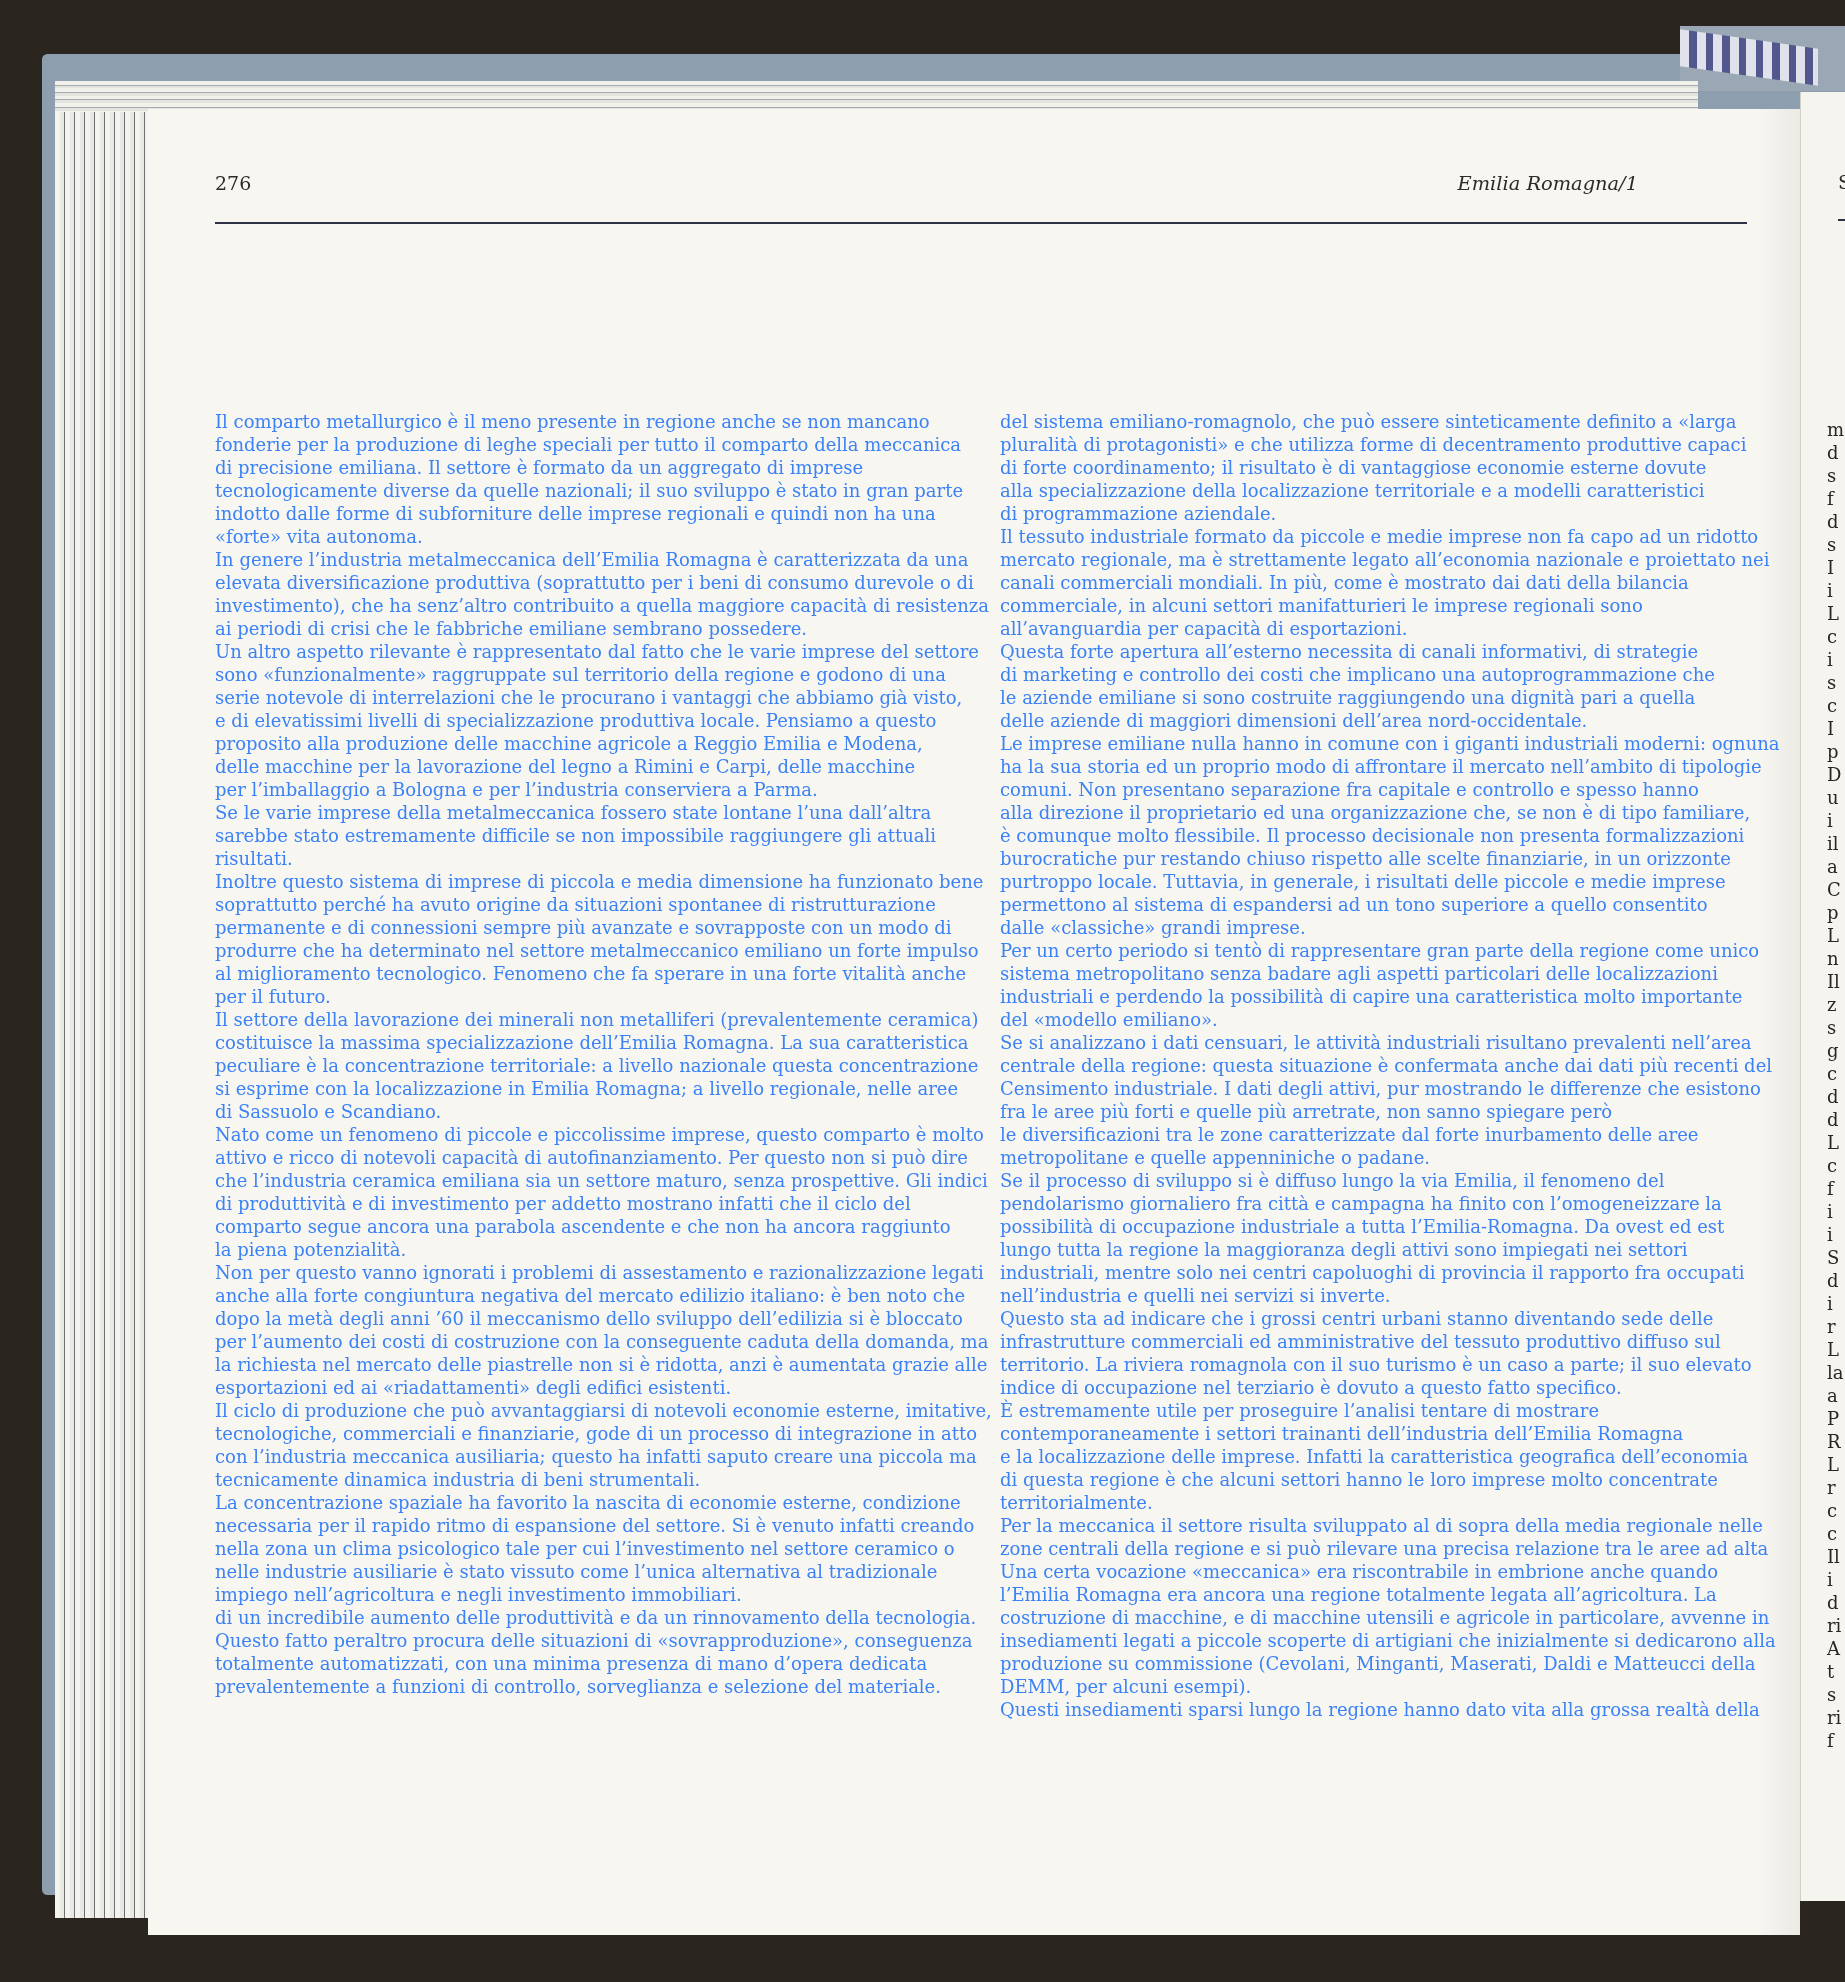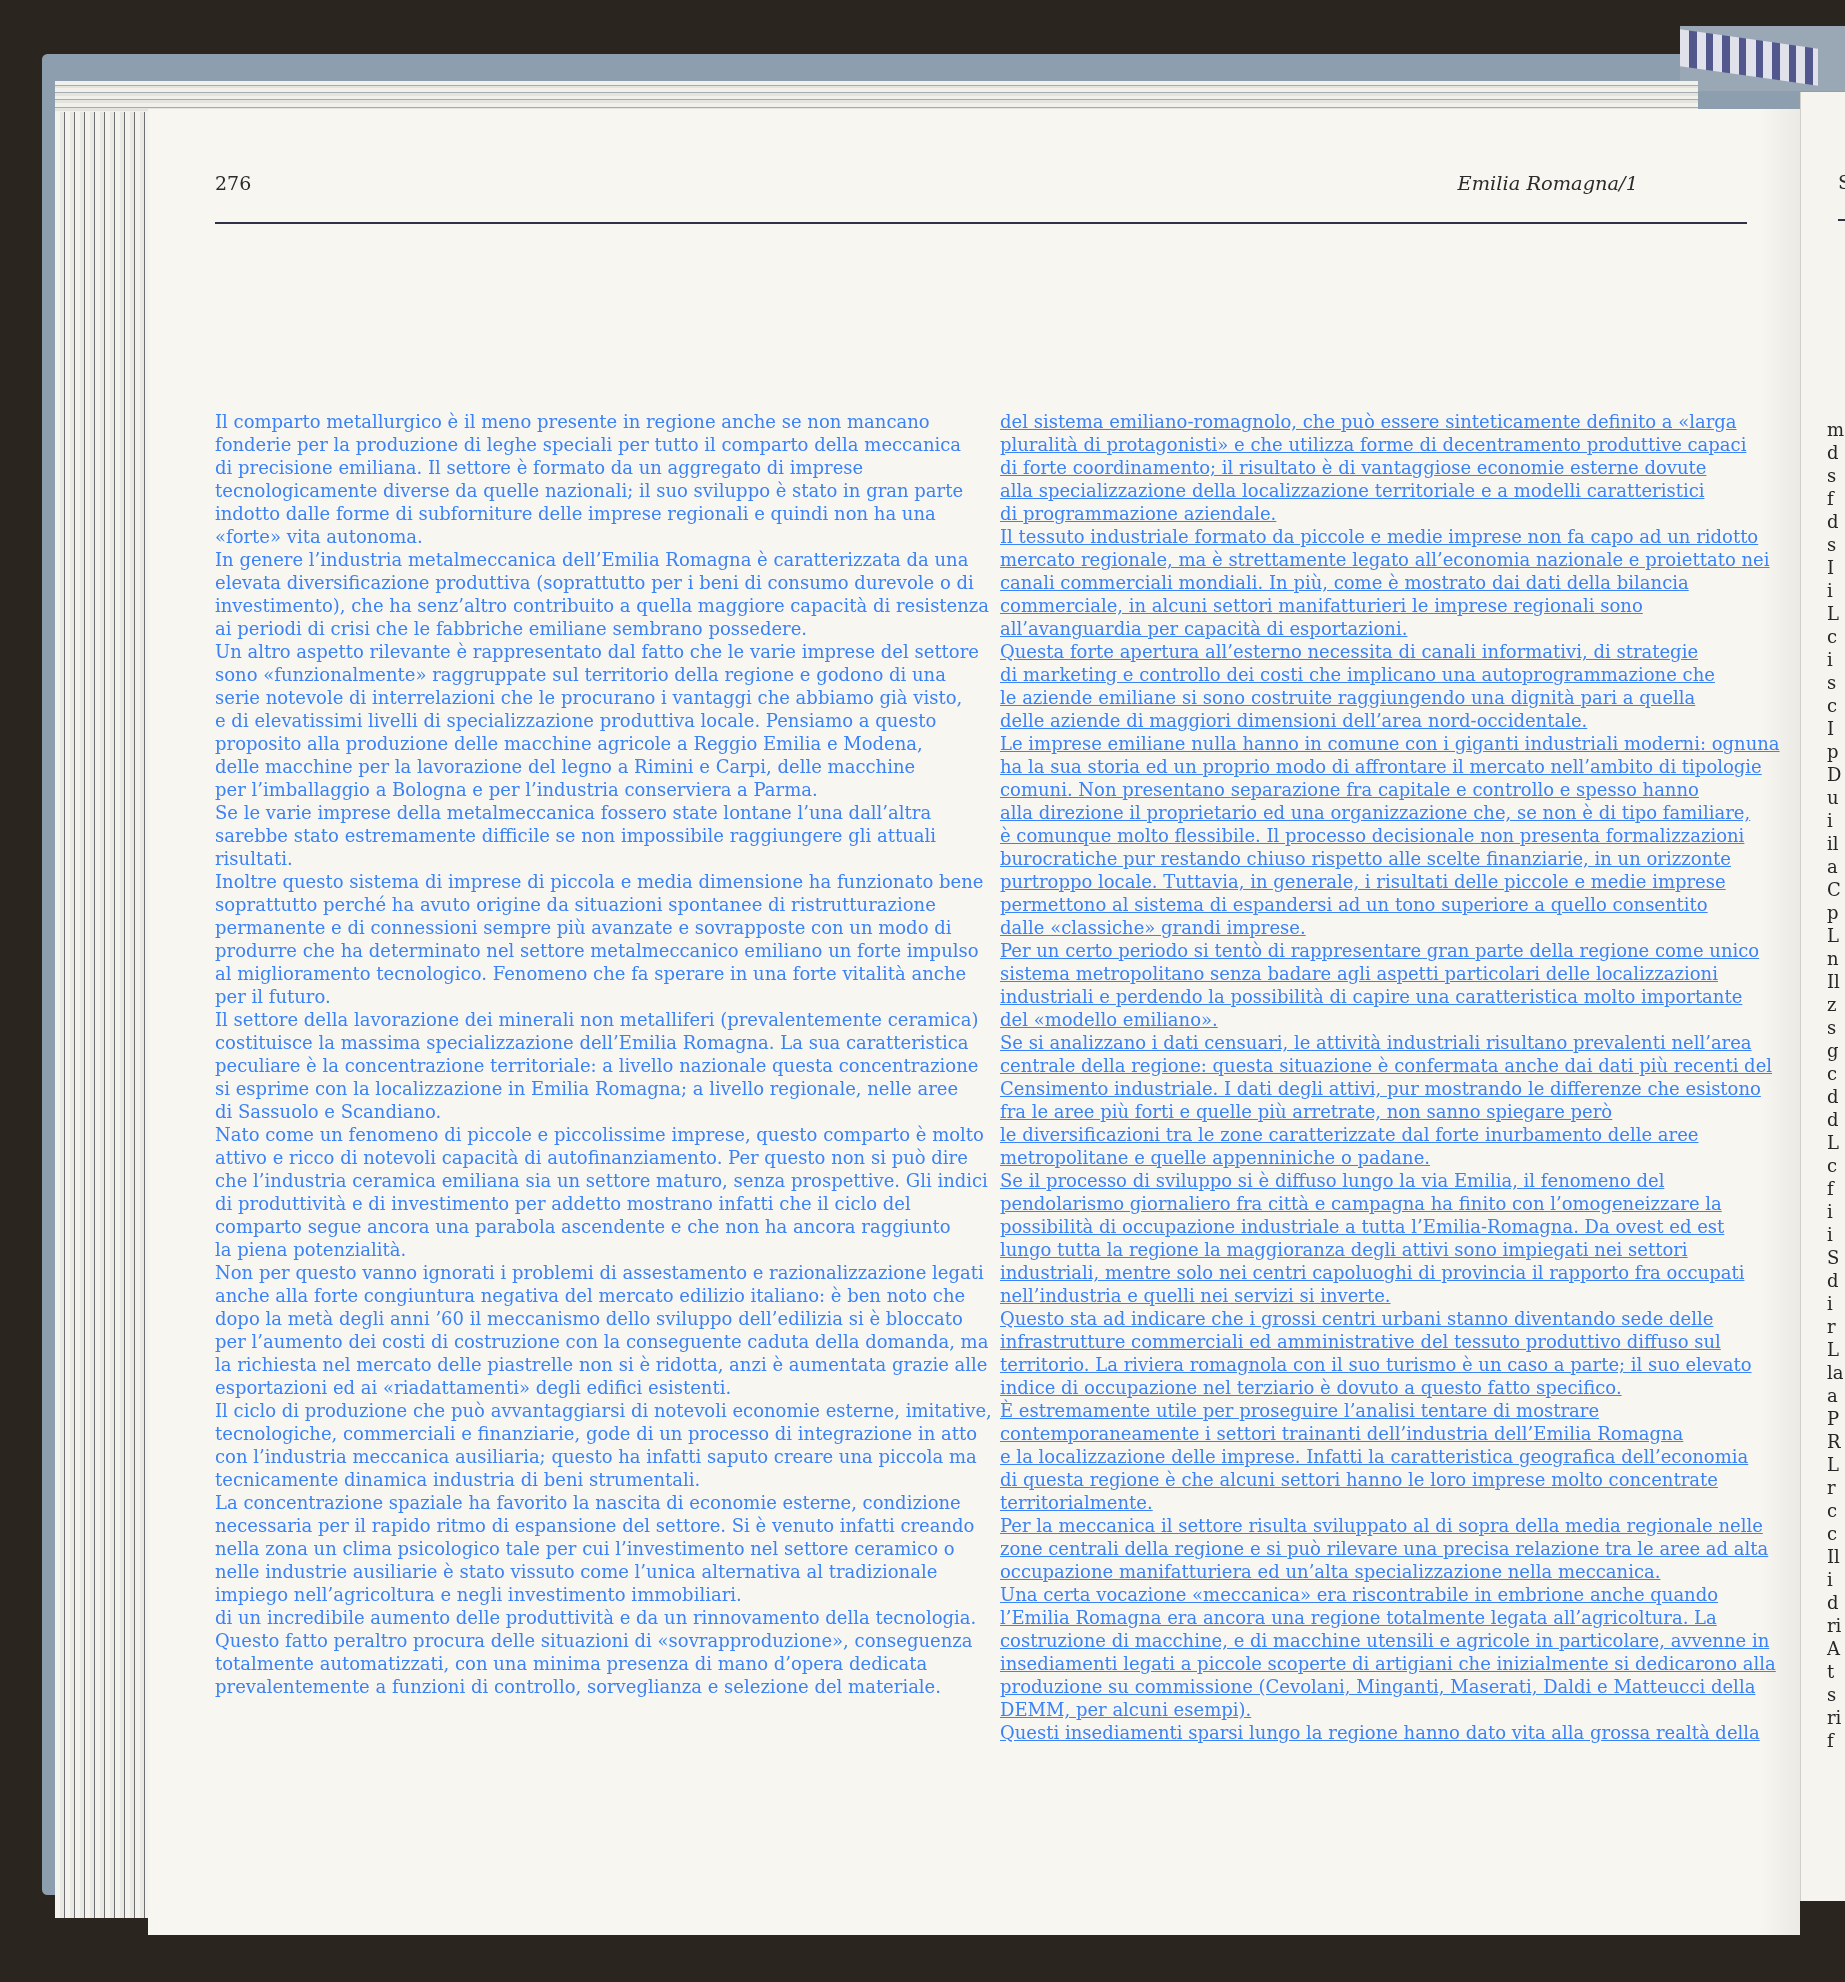--- a/index.html
+++ b/index.html
@@ -60,7 +60,7 @@
     white-space:nowrap;
   }
   .col-left { left:215px; width:757px; }
-  .col-right { left:1000px; width:757px;text-decoration:underline; }
+  .col-right { left:1000px; width:757px; }
   .line { display:block; height:23px; }
   .next-page .sliver {
     position:absolute; left:26px; top:326px;

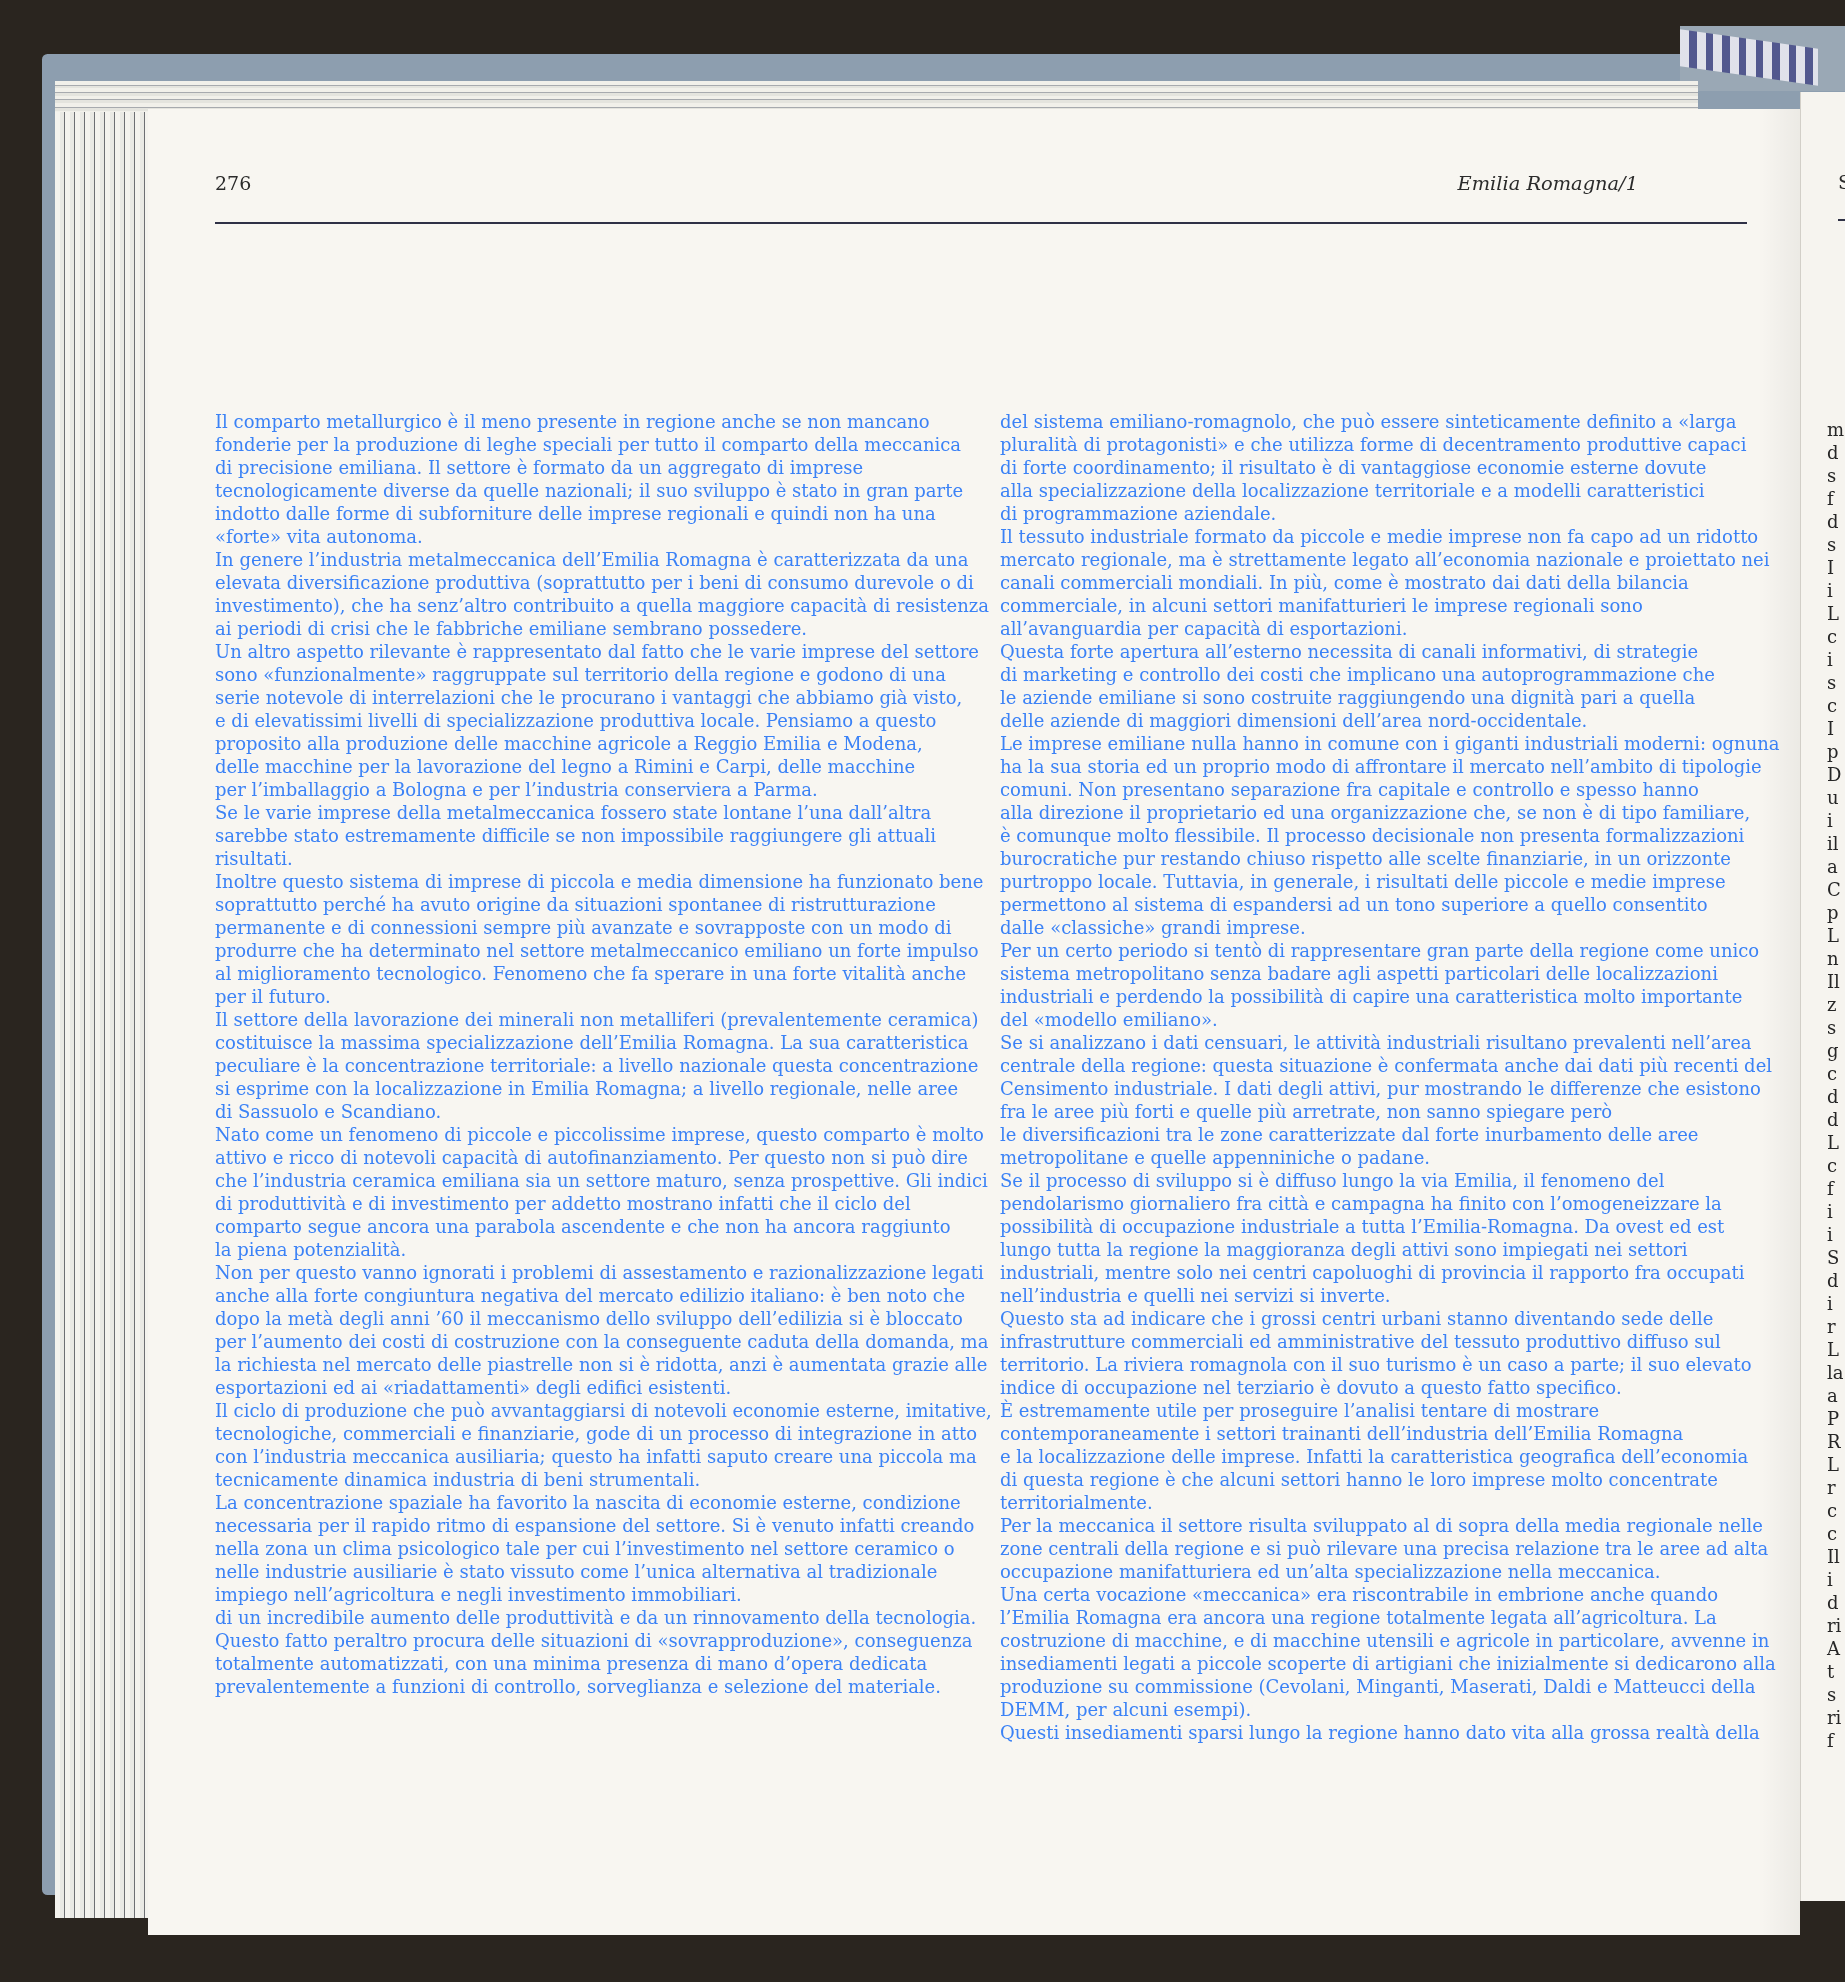--- a/index.html
+++ b/index.html
@@ -198,7 +198,6 @@
     <span class="line">territorialmente.</span>
     <span class="line">Per la meccanica il settore risulta sviluppato al di sopra della media regionale nelle</span>
     <span class="line">zone centrali della regione e si può rilevare una precisa relazione tra le aree ad alta</span>
-    <span class="line">occupazione manifatturiera ed un’alta specializzazione nella meccanica.</span>
     <span class="line">Una certa vocazione «meccanica» era riscontrabile in embrione anche quando</span>
     <span class="line">l’Emilia Romagna era ancora una regione totalmente legata all’agricoltura. La</span>
     <span class="line">costruzione di macchine, e di macchine utensili e agricole in particolare, avvenne in</span>

